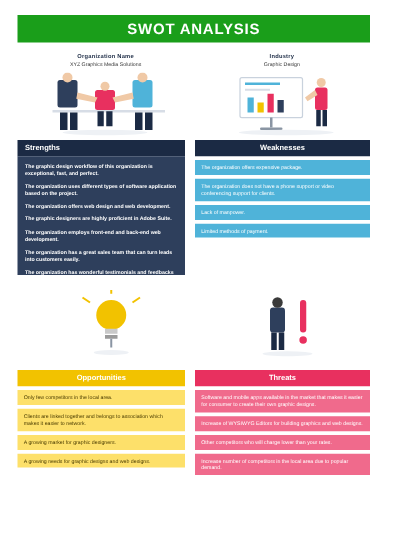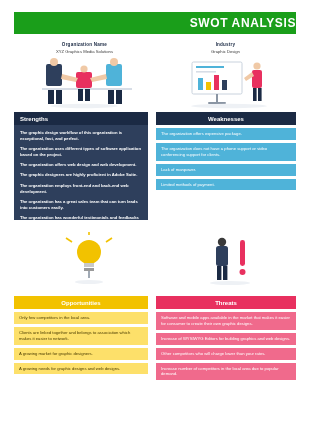--- a/index.html
+++ b/index.html
@@ -20,7 +20,7 @@
     left: 14px; top: 12px;
     width: 282px; height: 22px;
     background: #1a9e1a;
-    display: flex; align-items: center; justify-content: flex-end;
+    display: flex; align-items: center; justify-content: center;
   }
   .header-title {
     color: #ffffff;

